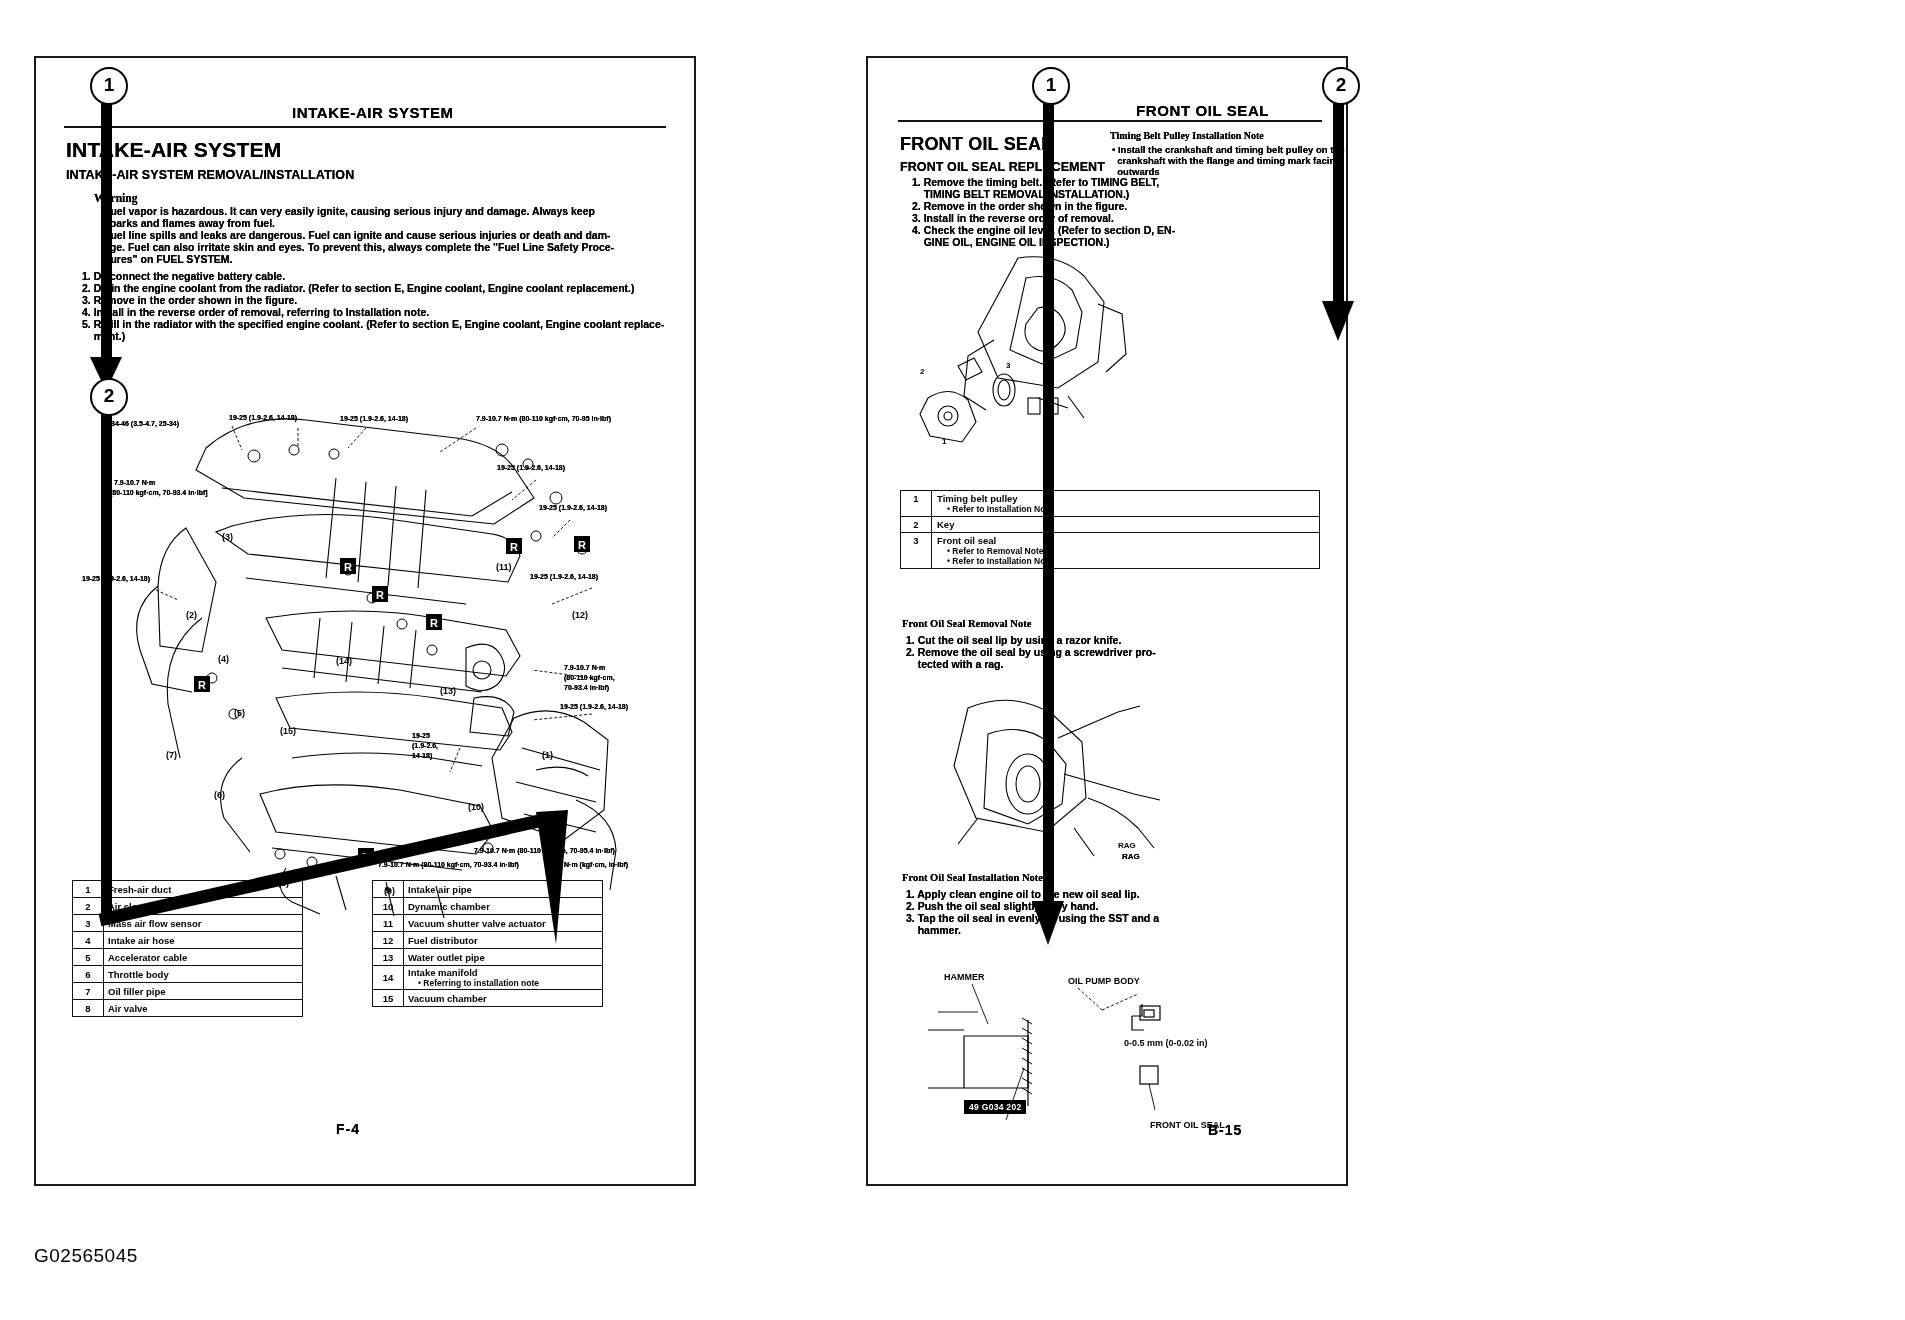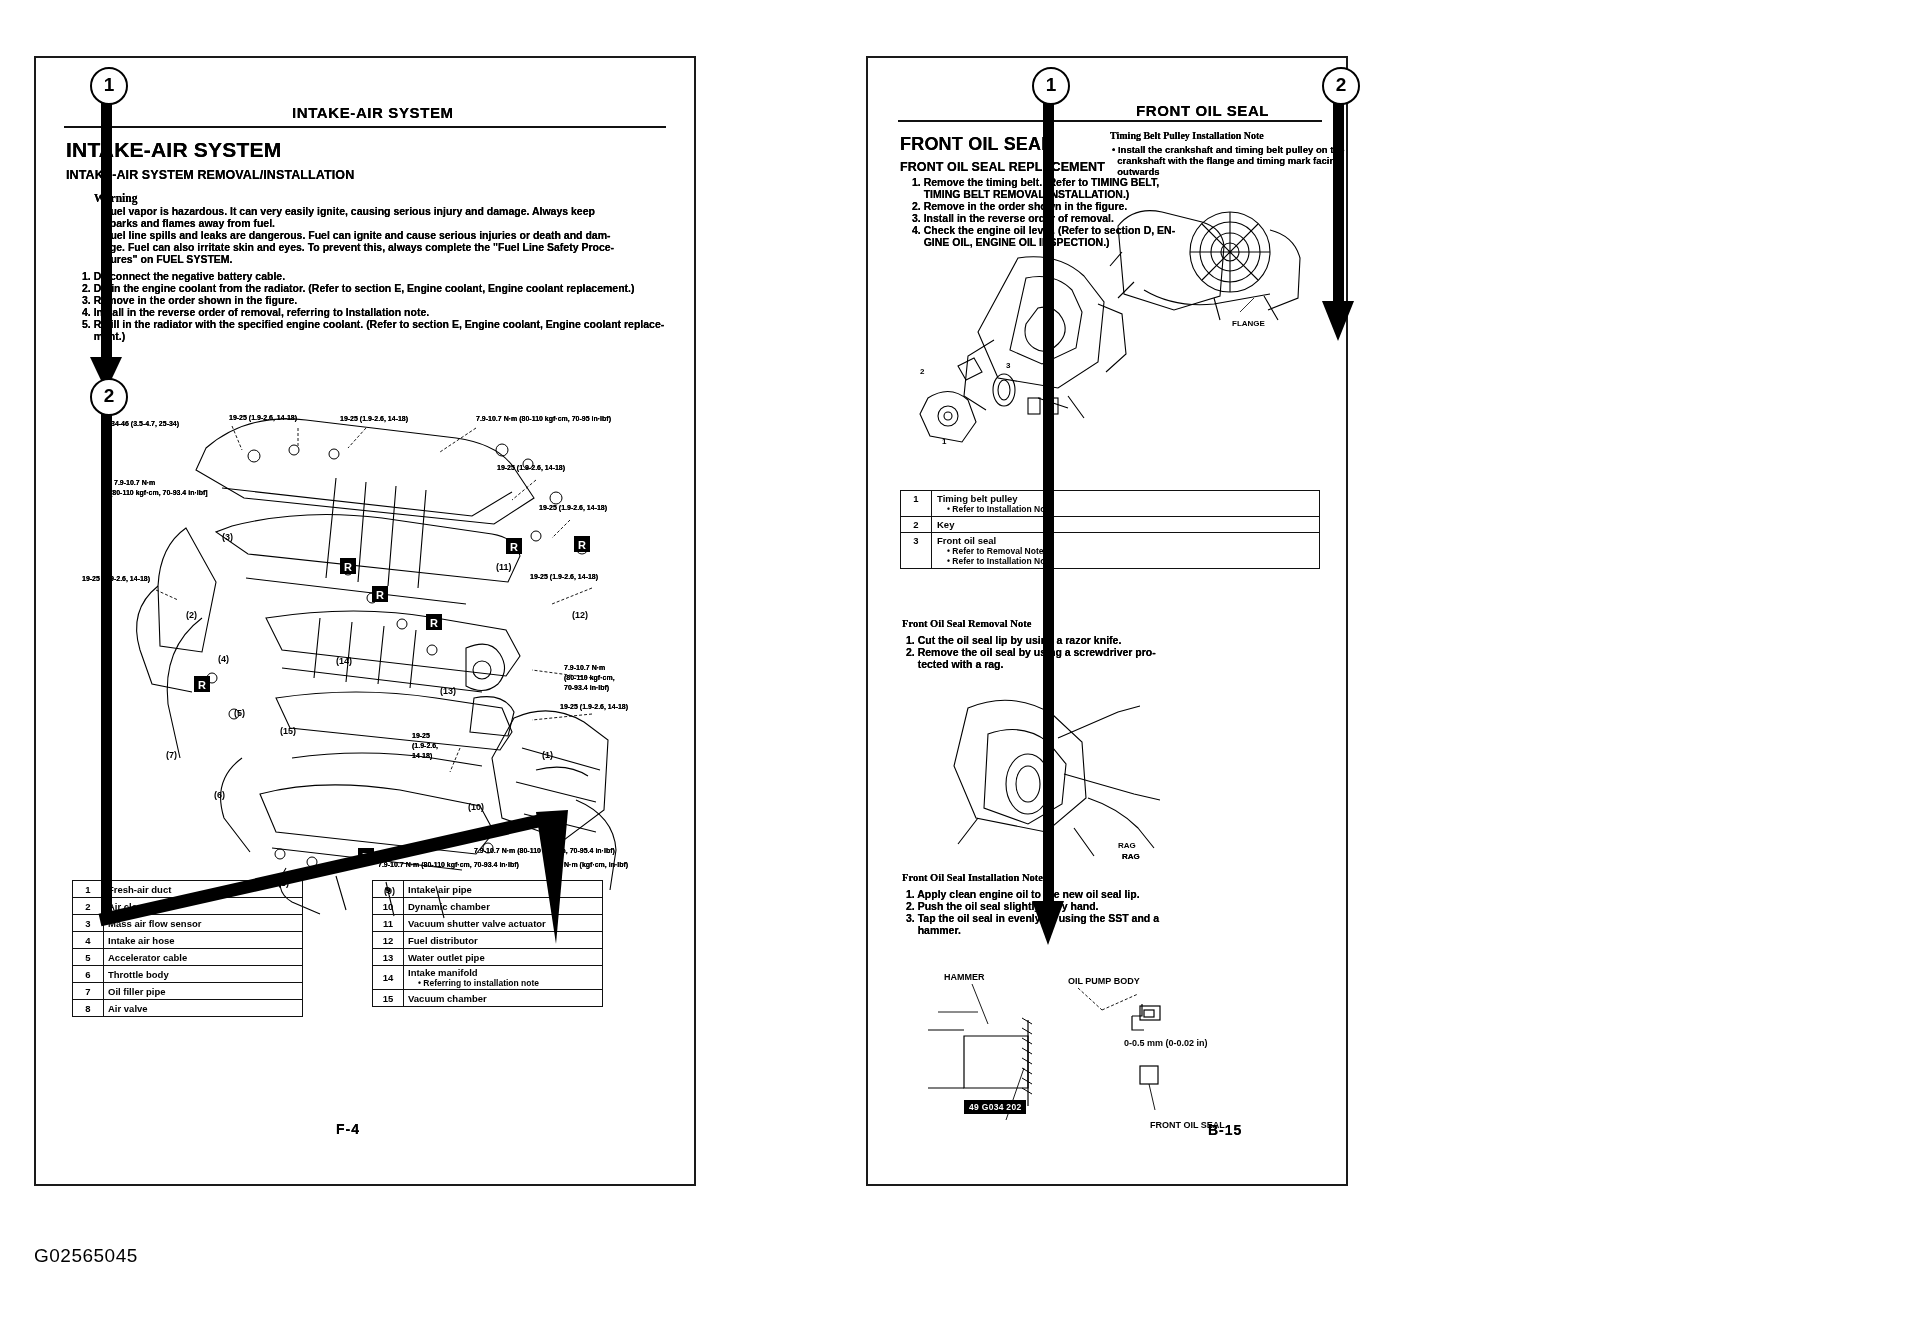--- a/index.html
+++ b/index.html
@@ -310,26 +310,6 @@
       <div>  outwards</div>
     </div>
 
-    <div class="illus" style="left:236px;top:128px;">
-      <svg width="220" height="150" viewBox="0 0 220 150">
-        <g stroke="#000" fill="none" stroke-width="1.1">
-          <path d="M14 40 q16 -20 44 -14 l40 10 q20 6 22 24 l-4 50 -46 14 -50 -16z"></path>
-          <circle cx="126" cy="66" r="40"></circle>
-            <circle cx="126" cy="66" r="30"></circle>
-          <circle cx="126" cy="66" r="19"></circle>
-            <circle cx="126" cy="66" r="9"></circle>
-          <path d="M126 26 v80 M86 66 h80 M98 38 l56 56 M98 94 l56 -56"></path>
-          <path d="M166 44 q24 6 30 28 l-2 40 -30 12"></path>
-          <path d="M40 104 q30 18 70 14 l56 -10"></path>
-          <path d="M18 66 l-12 14 M30 96 l-16 16"></path>
-          <path d="M160 110 l14 24 M110 112 l6 22"></path>
-        </g>
-        <g stroke="#000" stroke-width="0.8" fill="none">
-            <path d="M150 112 l-14 14"></path>
-          </g>
-        <text x="128" y="140" font-family="Liberation Sans, sans-serif" font-size="8" font-weight="bold">FLANGE</text>
-      </svg>
-    </div>
 
     <div class="illus" style="left:30px;top:190px;">
       <svg width="280" height="200" viewBox="0 0 280 200">

